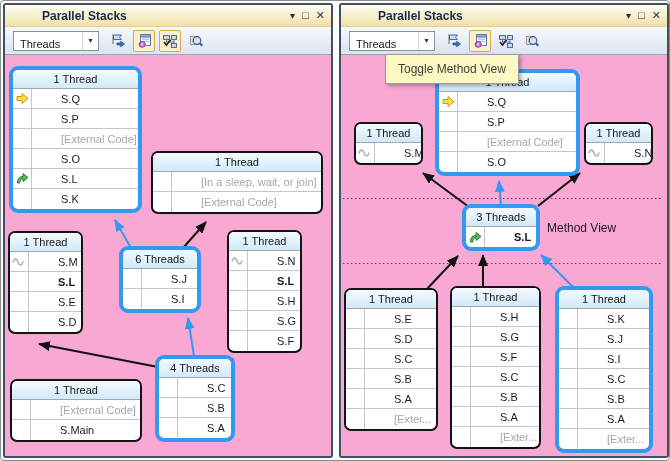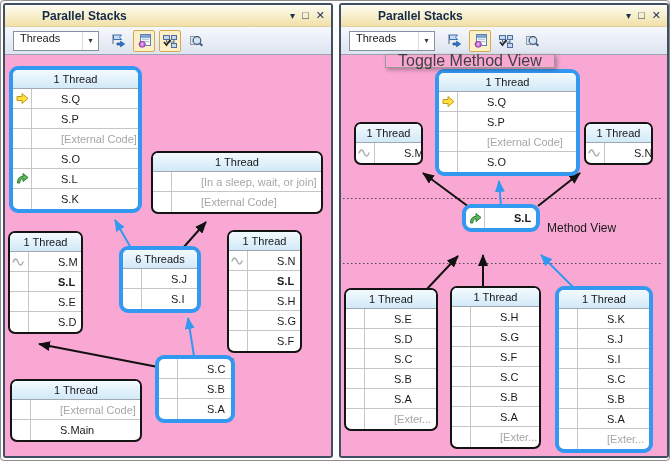--- a/index.html
+++ b/index.html
@@ -16,7 +16,7 @@
   .wctl .menu { font-size:10px; }
 
   .toolbar { height:28px; background:linear-gradient(#F6F8FC,#DDE4F0); border-bottom:1px solid #99A3B5; display:flex; align-items:center; padding-left:8px; }
-  .combo { width:86px; height:20px; background:#fff; border:1px solid #89909C; display:flex; align-items:flex-start; margin-right:8px; }
+  .combo { width:86px; height:20px; background:#fff; border:1px solid #89909C; display:flex; align-items:flex-end; margin-right:8px; }
   .combo-text { flex:1; font-size:11px; color:#1a1a1a; padding-left:6px; }
   .combo-arrow { width:16px; text-align:center; font-size:8px; color:#333; border-left:1px solid #D7DAE0; line-height:18px; }
   .tbtn { width:22px; height:22px; margin-right:4px; display:flex; align-items:center; justify-content:center; border:1px solid transparent; border-radius:2px; }

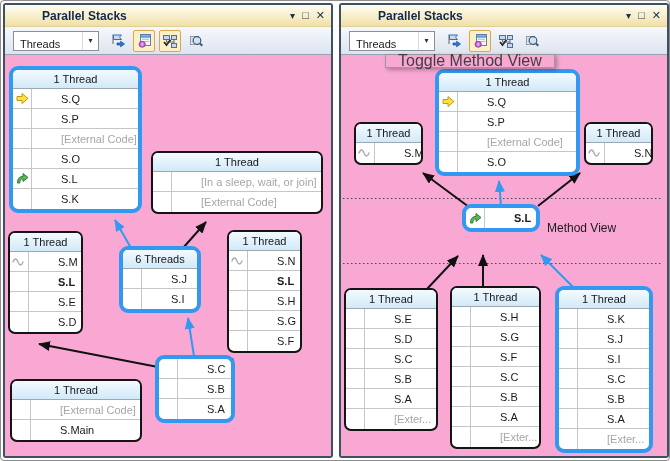--- a/index.html
+++ b/index.html
@@ -36,7 +36,7 @@
   .srow.bold .cell-label { font-weight:bold; }
 
   .mv-label { position:absolute; z-index:2; font-size:12px; color:#1a1a1a; white-space:nowrap; }
-  .tooltip { position:absolute; z-index:9; left:44px; top:49px; height:14px; padding:0 12px; background:#f9a8d4; border:1px solid #9A9A9A; box-shadow:2px 2px 4px rgba(0,0,0,0.3); font-size:16px; color:#404040; display:flex; align-items:center; white-space:nowrap; }
+  .tooltip { position:absolute; z-index:9; left:44px; top:49px; height:30px; padding:0 12px; background:#fef9c3; border:1px solid #9A9A9A; box-shadow:2px 2px 4px rgba(0,0,0,0.3); font-size:12px; color:#404040; display:flex; align-items:center; white-space:nowrap; }
 </style>
 </head>
 <body>

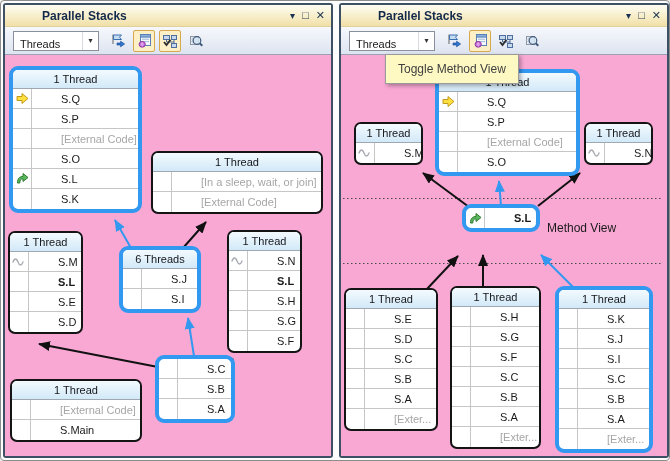--- a/index.html
+++ b/index.html
@@ -372,6 +372,7 @@
       </div>
 
       <div class="sbox hl" style="left:121px;top:149px;width:78px;">
+        <div class="sbox-header">3 Threads</div>
         <div class="srow bold">
           <span class="cell-icon">
               <svg width="13" height="13" viewBox="0 0 13 13">

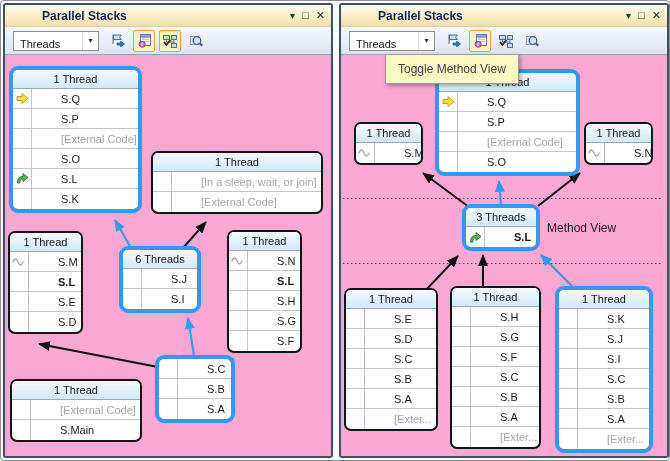--- a/index.html
+++ b/index.html
@@ -223,6 +223,7 @@
       </div>
 
       <div class="sbox hl" style="left:150px;top:300px;width:80px;">
+        <div class="sbox-header">4 Threads</div>
         <div class="srow">
             <span class="cell-icon"></span>
             <span class="cell-label">S.C</span>

